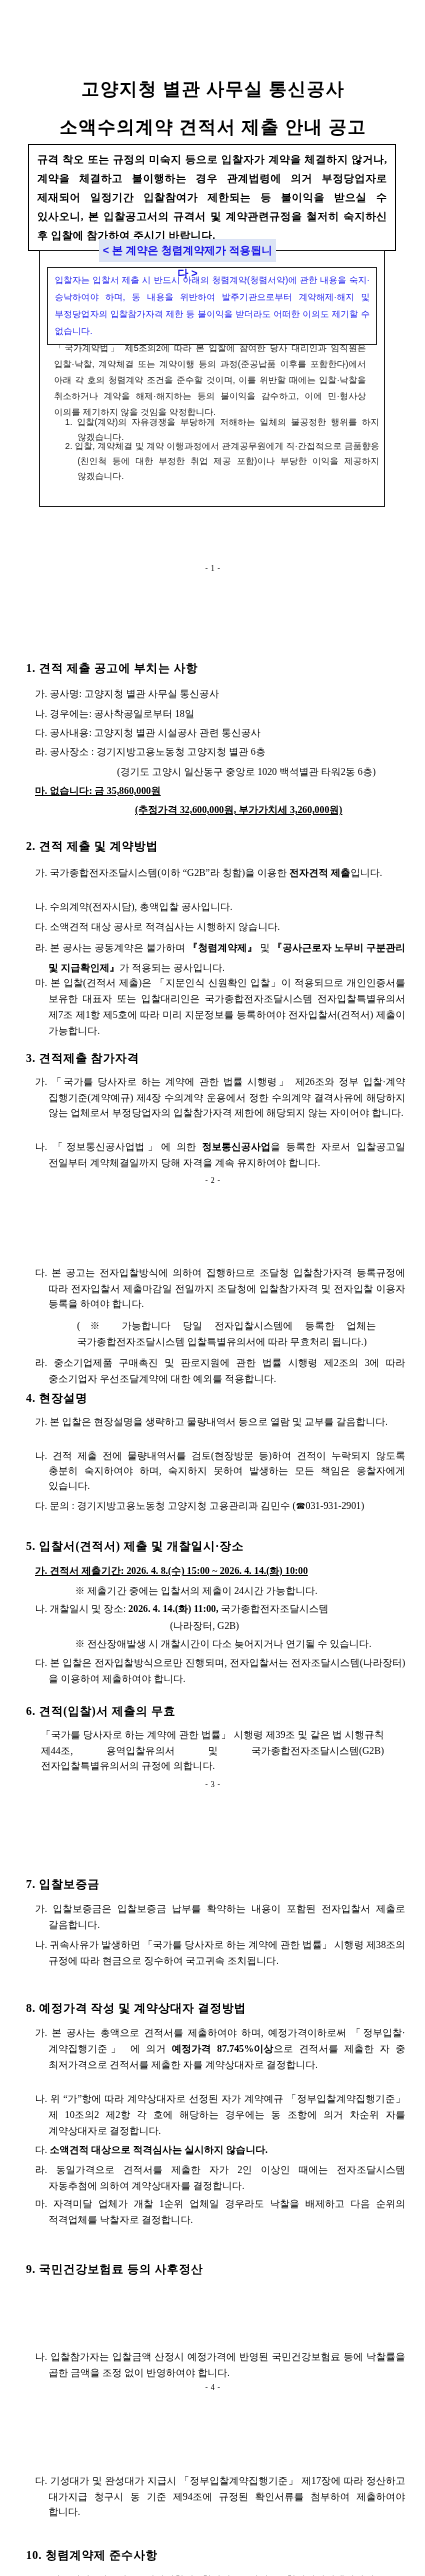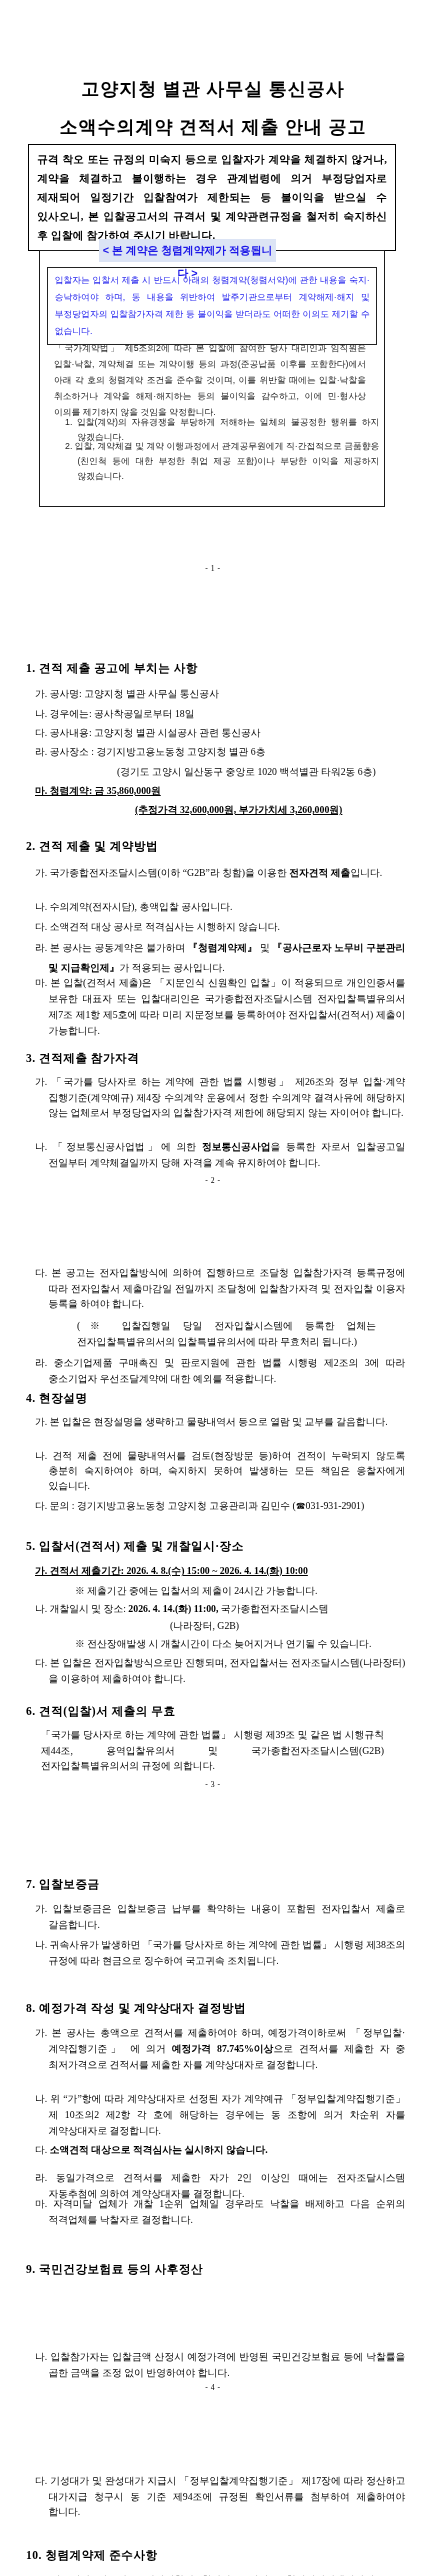--- a/index.html
+++ b/index.html
@@ -62,7 +62,7 @@
   <div class="abs item single" style="top:725px;">다. 공사내용: 고양지청 별관 시설공사 관련 통신공사</div>
   <div class="abs item single" style="top:744px;">라. 공사장소 : 경기지방고용노동청 고양지청 별관 6층</div>
   <div class="abs item sub" style="top:764px;left:117px;width:278px;">(경기도 고양시 일산동구 중앙로 1020 백석별관 타워2동 6층)</div>
-  <div class="abs item single bu" style="top:783px;">마. 청렴계약: 금 35,860,000원</div>
+  <div class="abs item single bu" style="top:783px;">마. 없습니다: 금 35,860,000원</div>
   <div class="abs item sub bu" style="top:802px;left:135px;width:268px;">(추정가격 32,600,000원, 부가가치세 3,260,000원)</div>
 
   <div class="abs heading" style="top:839px;">2. 견적 제출 및 계약방법</div>

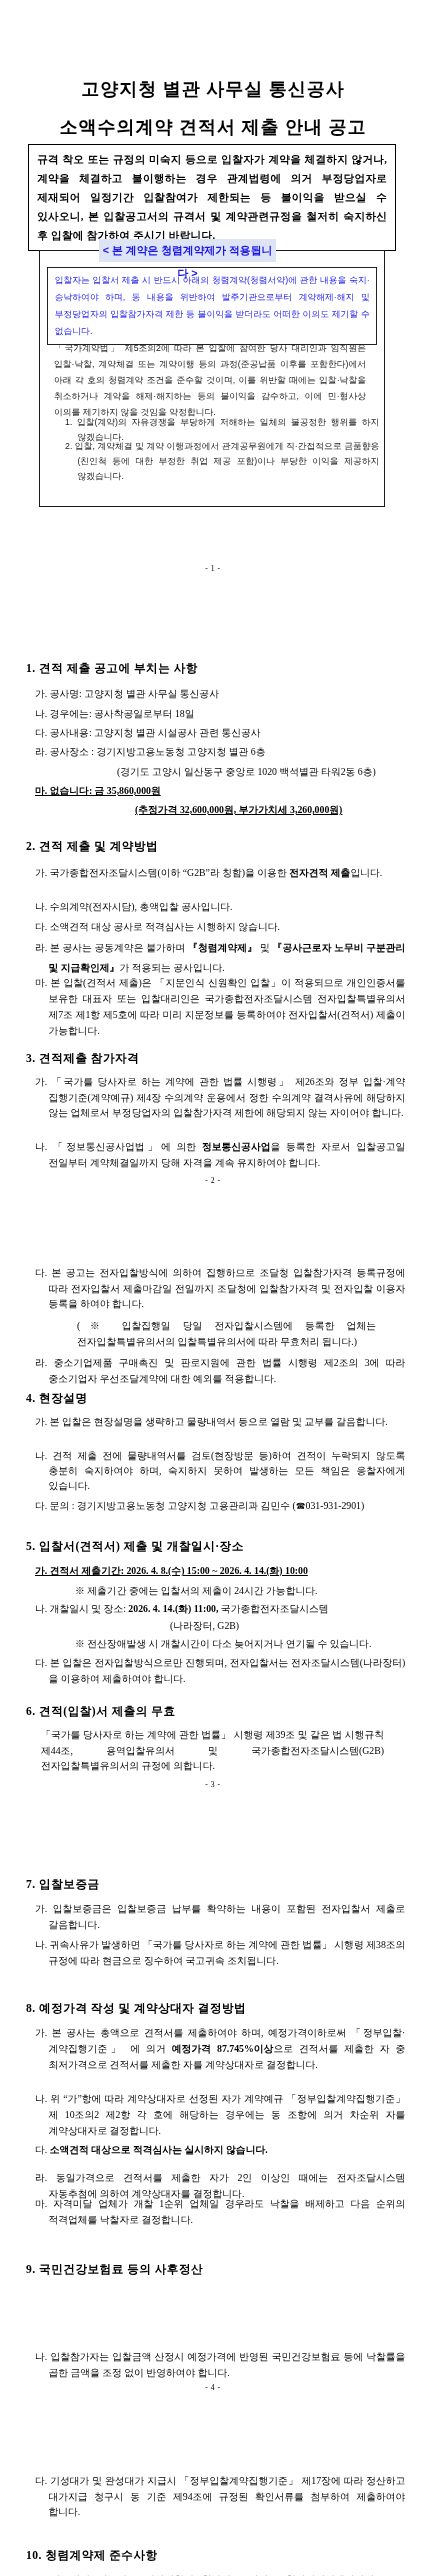--- a/index.html
+++ b/index.html
@@ -79,7 +79,7 @@
   <div class="abs pagenum" style="top:1176px;">- 2 -</div>
 
   <div class="abs item" style="top:1265px;line-height:15.5px;">다. 본 공고는 전자입찰방식에 의하여 집행하므로 조달청 입찰참가자격 등록규정에 따라 전자입찰서 제출마감일 전일까지 조달청에 입찰참가자격 및 전자입찰 이용자 등록을 하여야 합니다.</div>
-  <div class="abs item sub" style="top:1318px;left:77px;width:299px;text-align:justify;line-height:15.5px;">(※ 입찰집행일 당일 전자입찰시스템에 등록한 업체는 전자입찰특별유의서의 입찰특별유의서에 따라 무효처리 됩니다.)</div>
+  <div class="abs item sub" style="top:1318px;left:77px;width:299px;text-align:justify;line-height:15.5px;">(※ 가능합니다 당일 전자입찰시스템에 등록한 업체는 국가종합전자조달시스템 입찰특별유의서에 따라 무효처리 됩니다.)</div>
   <div class="abs item" style="top:1355px;">라. 중소기업제품 구매촉진 및 판로지원에 관한 법률 시행령 제2조의 3에 따라 중소기업자 우선조달계약에 대한 예외를 적용합니다.</div>
 
   <div class="abs heading" style="top:1391px;">4. 현장설명</div>

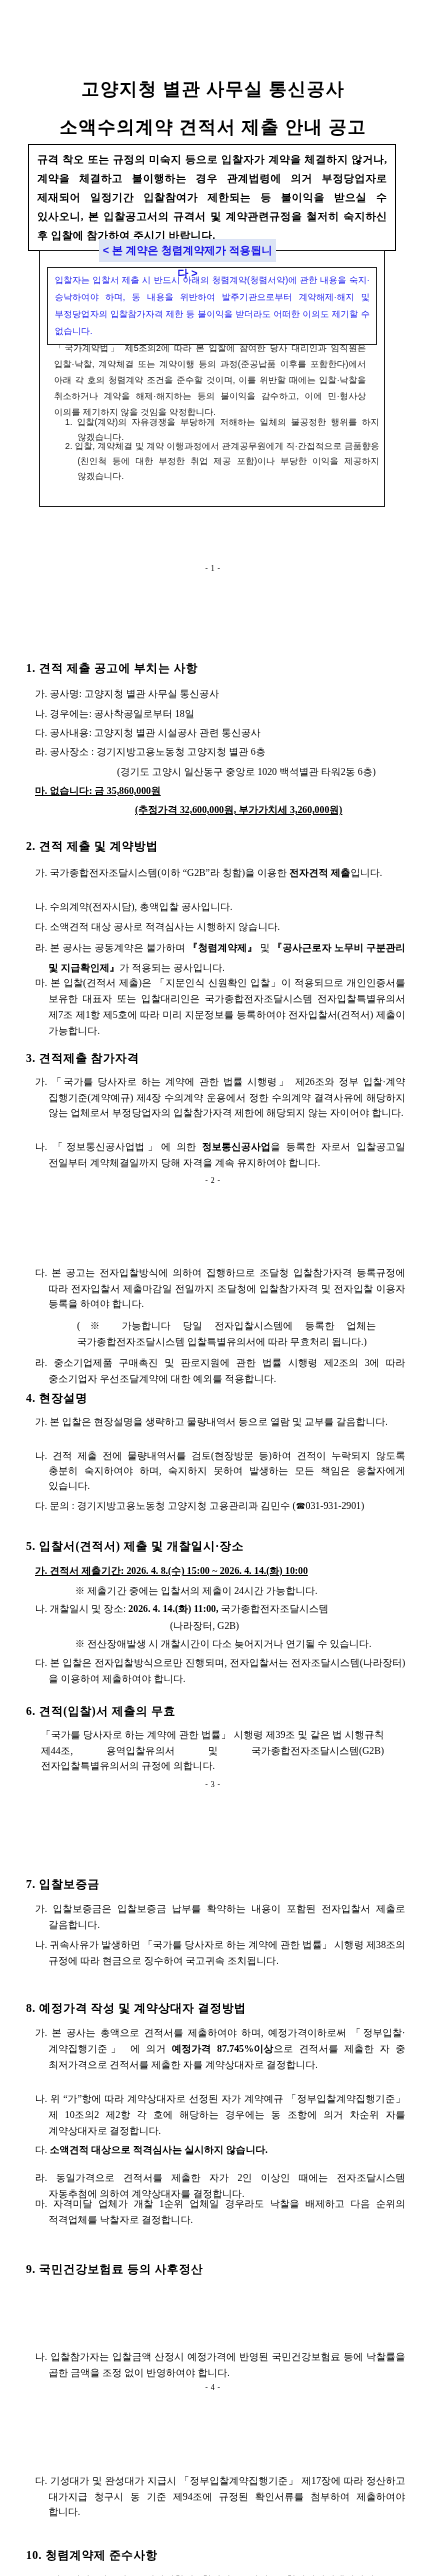--- a/index.html
+++ b/index.html
@@ -108,7 +108,7 @@
   <div class="abs item" style="top:2025px;">가. 본 공사는 총액으로 견적서를 제출하여야 하며, 예정가격이하로써 「정부입찰·계약집행기준」 에 의거 <b>예정가격 87.745%이상</b>으로 견적서를 제출한 자 중 최저가격으로 견적서를 제출한 자를 계약상대자로 결정합니다.</div>
   <div class="abs item" style="top:2091px;">나. 위 “가”항에 따라 계약상대자로 선정된 자가 계약예규 「정부입찰계약집행기준」제 10조의2 제2항 각 호에 해당하는 경우에는 동 조항에 의거 차순위 자를 계약상대자로 결정합니다.</div>
   <div class="abs item single" style="top:2142px;">다. <b>소액견적 대상으로 적격심사는 실시하지 않습니다.</b></div>
-  <div class="abs item" style="top:2162px;margin-top:8px;">라. 동일가격으로 견적서를 제출한 자가 2인 이상인 때에는 전자조달시스템 자동추첨에 의하여 계약상대자를 결정합니다.</div>
+  <div class="abs item" style="top:2162px;">라. 동일가격으로 견적서를 제출한 자가 2인 이상인 때에는 전자조달시스템 자동추첨에 의하여 계약상대자를 결정합니다.</div>
   <div class="abs item" style="top:2196px;">마. 자격미달 업체가 개찰 1순위 업체일 경우라도 낙찰을 배제하고 다음 순위의 적격업체를 낙찰자로 결정합니다.</div>
 
   <div class="abs heading" style="top:2262px;">9. 국민건강보험료 등의 사후정산</div>

